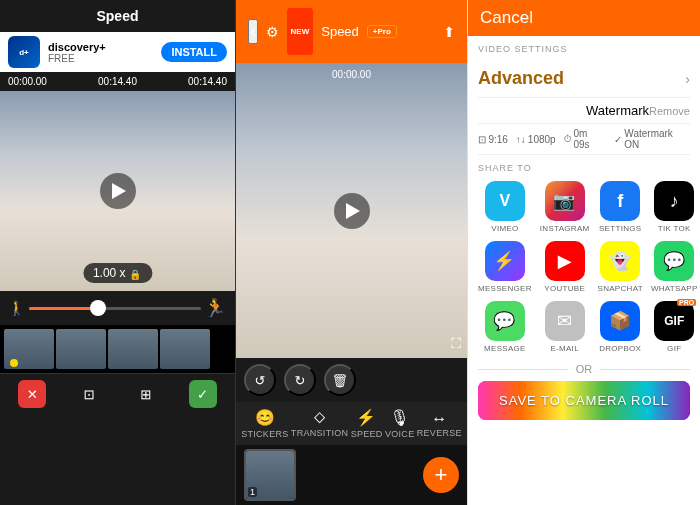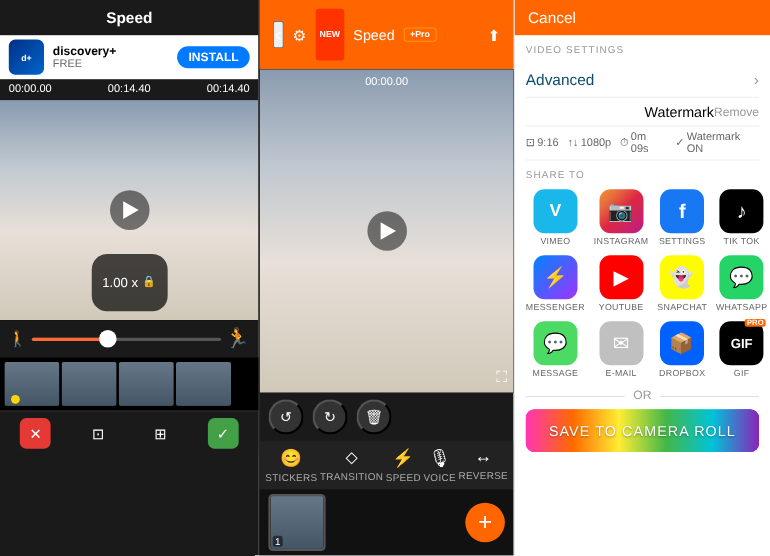--- a/index.html
+++ b/index.html
@@ -418,7 +418,7 @@
       background: none;
       border: none;
       color: white;
-      font-size: 14px;
+      font-size: 17px;
       cursor: pointer;
     }
     .save-video-btn {

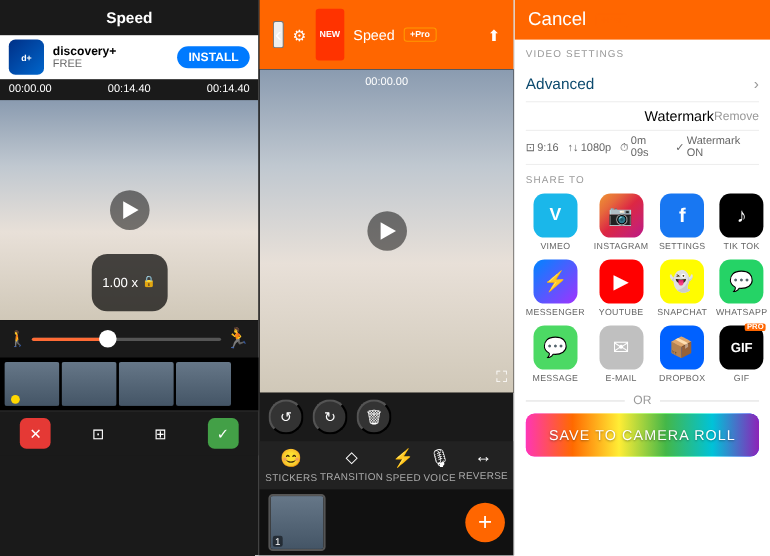--- a/index.html
+++ b/index.html
@@ -452,9 +452,9 @@
       cursor: pointer;
     }
     .settings-row-label {
-      font-size: 14px;
-      color: #0c4a6e;
-      font-weight: 400;
+      font-size: 18px;
+      color: #a16207;
+      font-weight: 700;
     }
     .chevron-right { color: #999; font-size: 14px; }
     .remove-link { color: #999; font-size: 11px; cursor: pointer; }

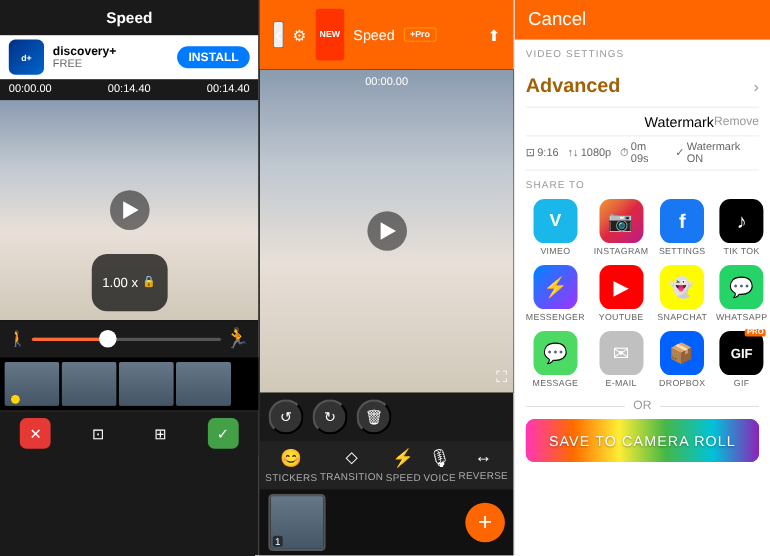--- a/index.html
+++ b/index.html
@@ -116,10 +116,10 @@
       background: rgba(0,0,0,0.7);
       color: white;
       border-radius: 14px;
-      padding: 19px 10px;
+      padding: 3px 10px;
       font-size: 12px;
       display: flex;
-      align-items: flex-start;
+      align-items: flex-end;
       gap: 4px;
     }
     .lock-icon-small {

